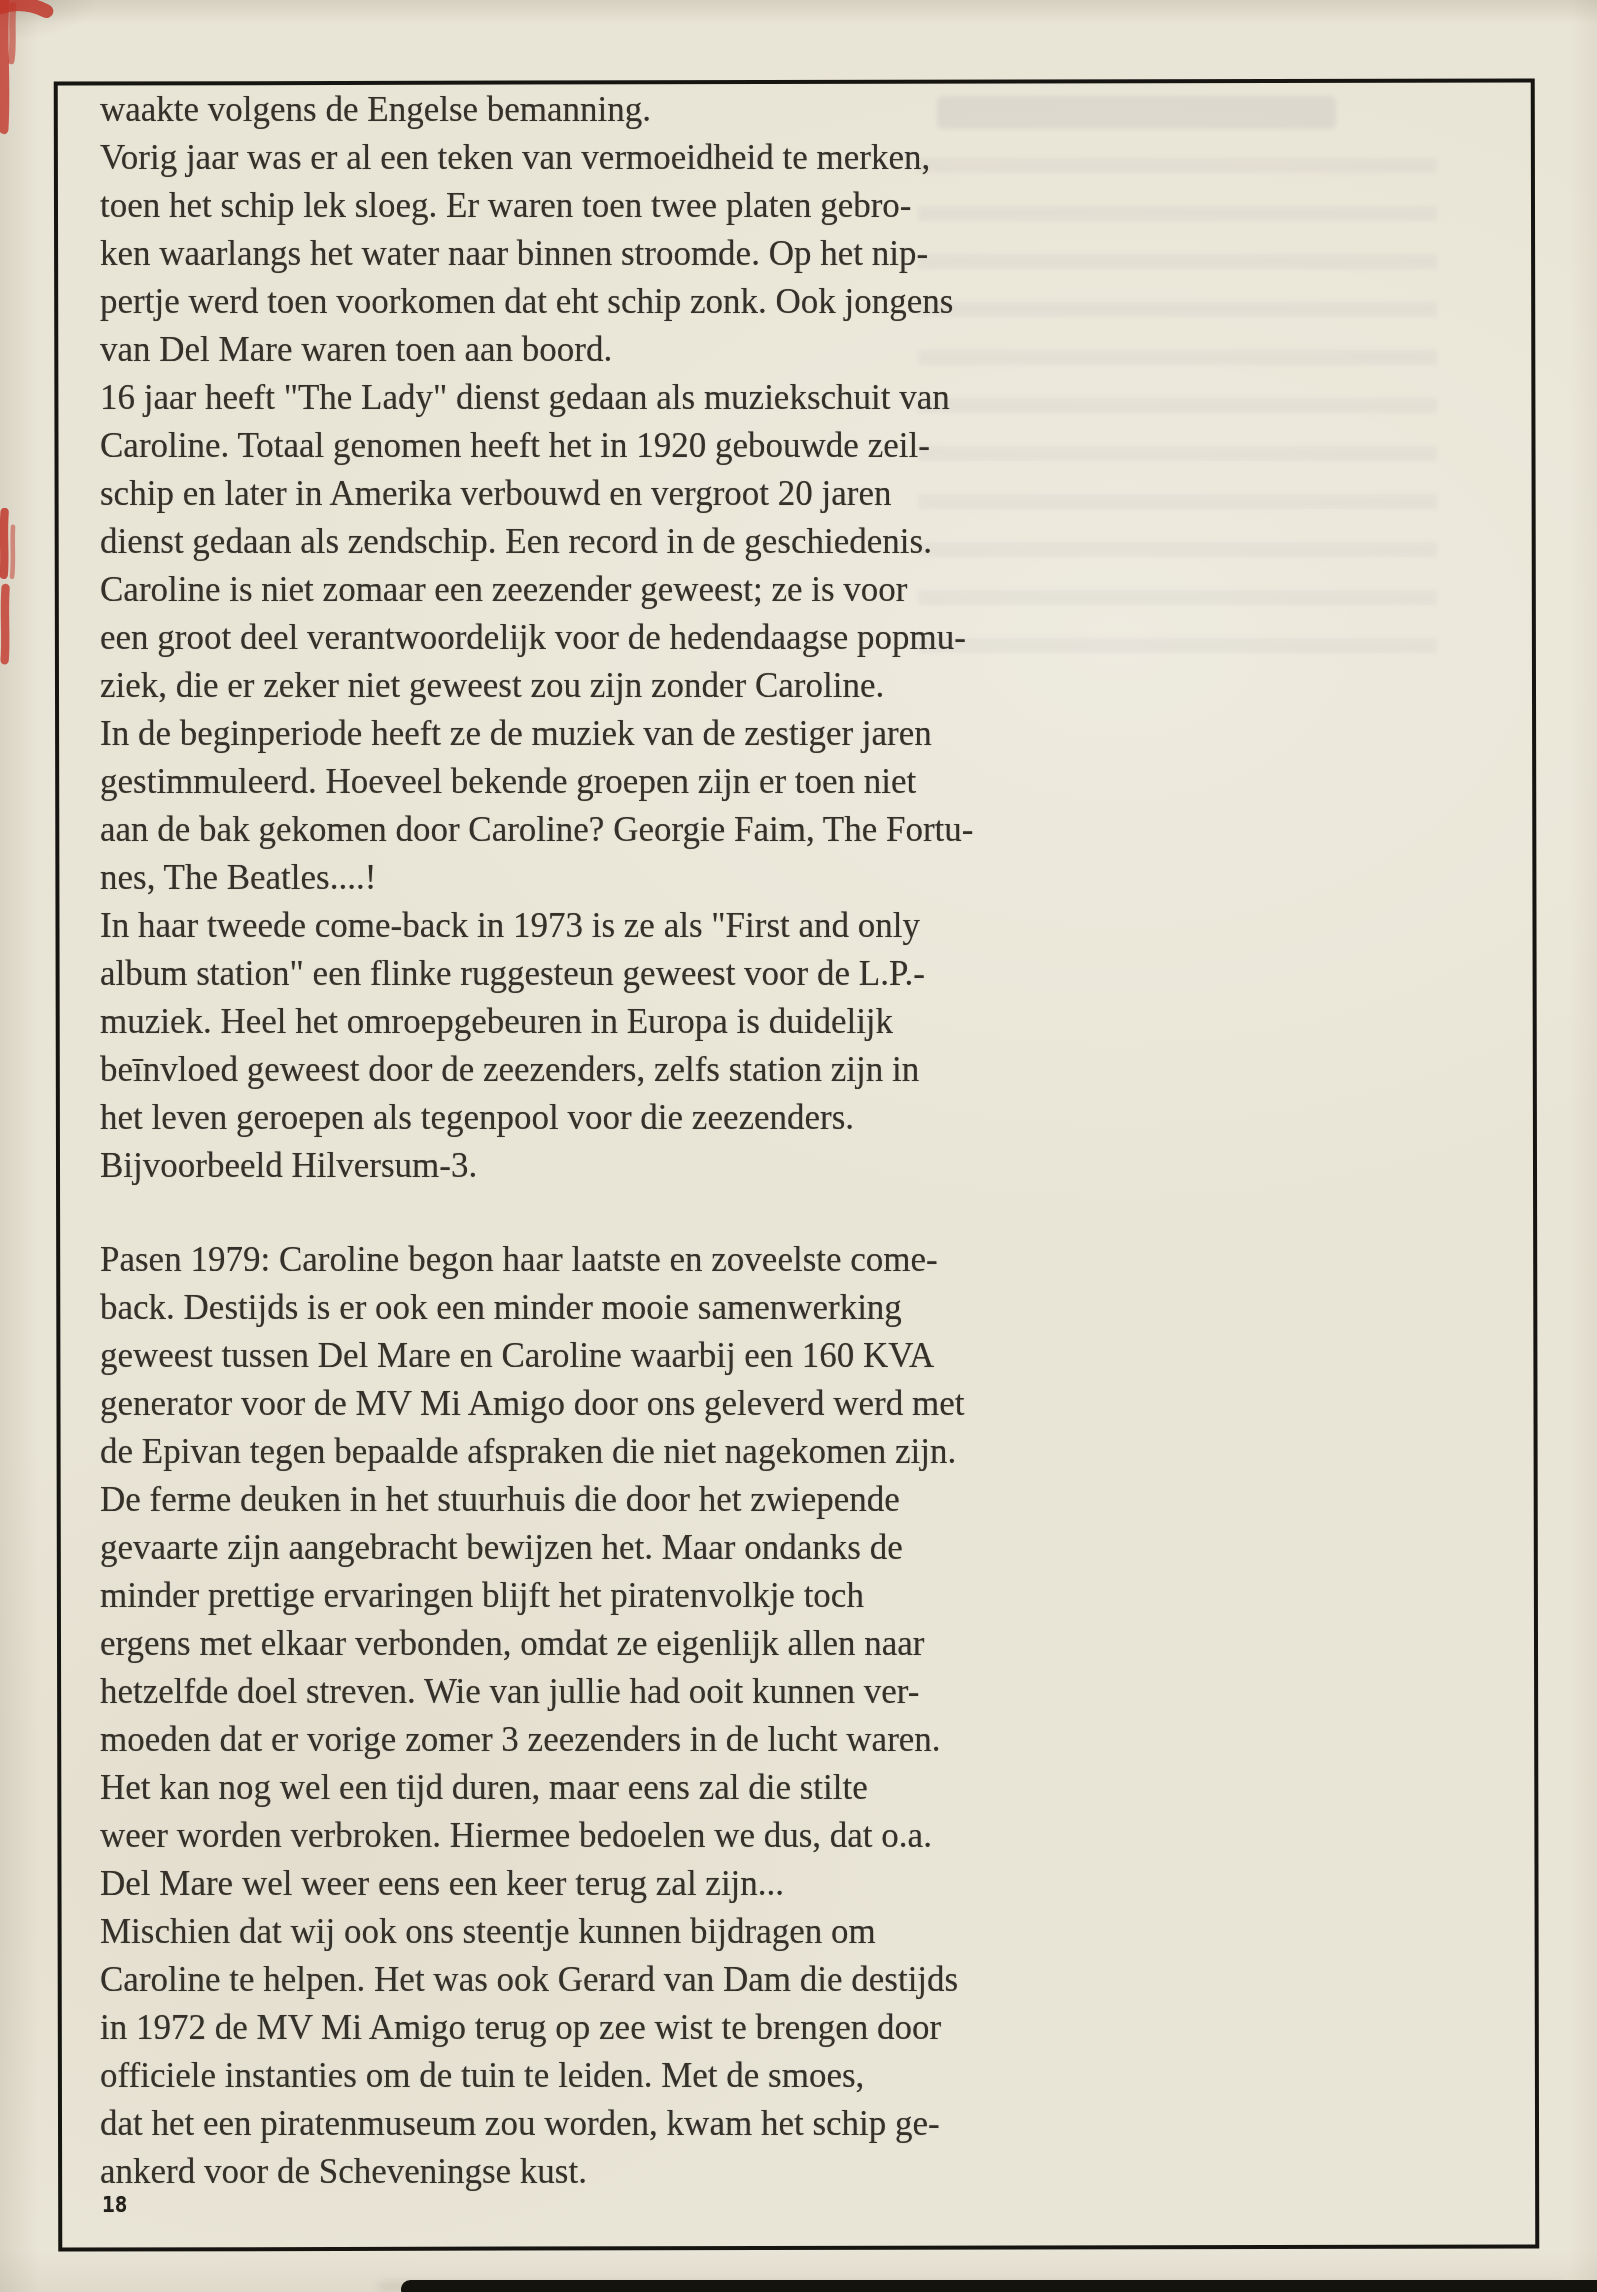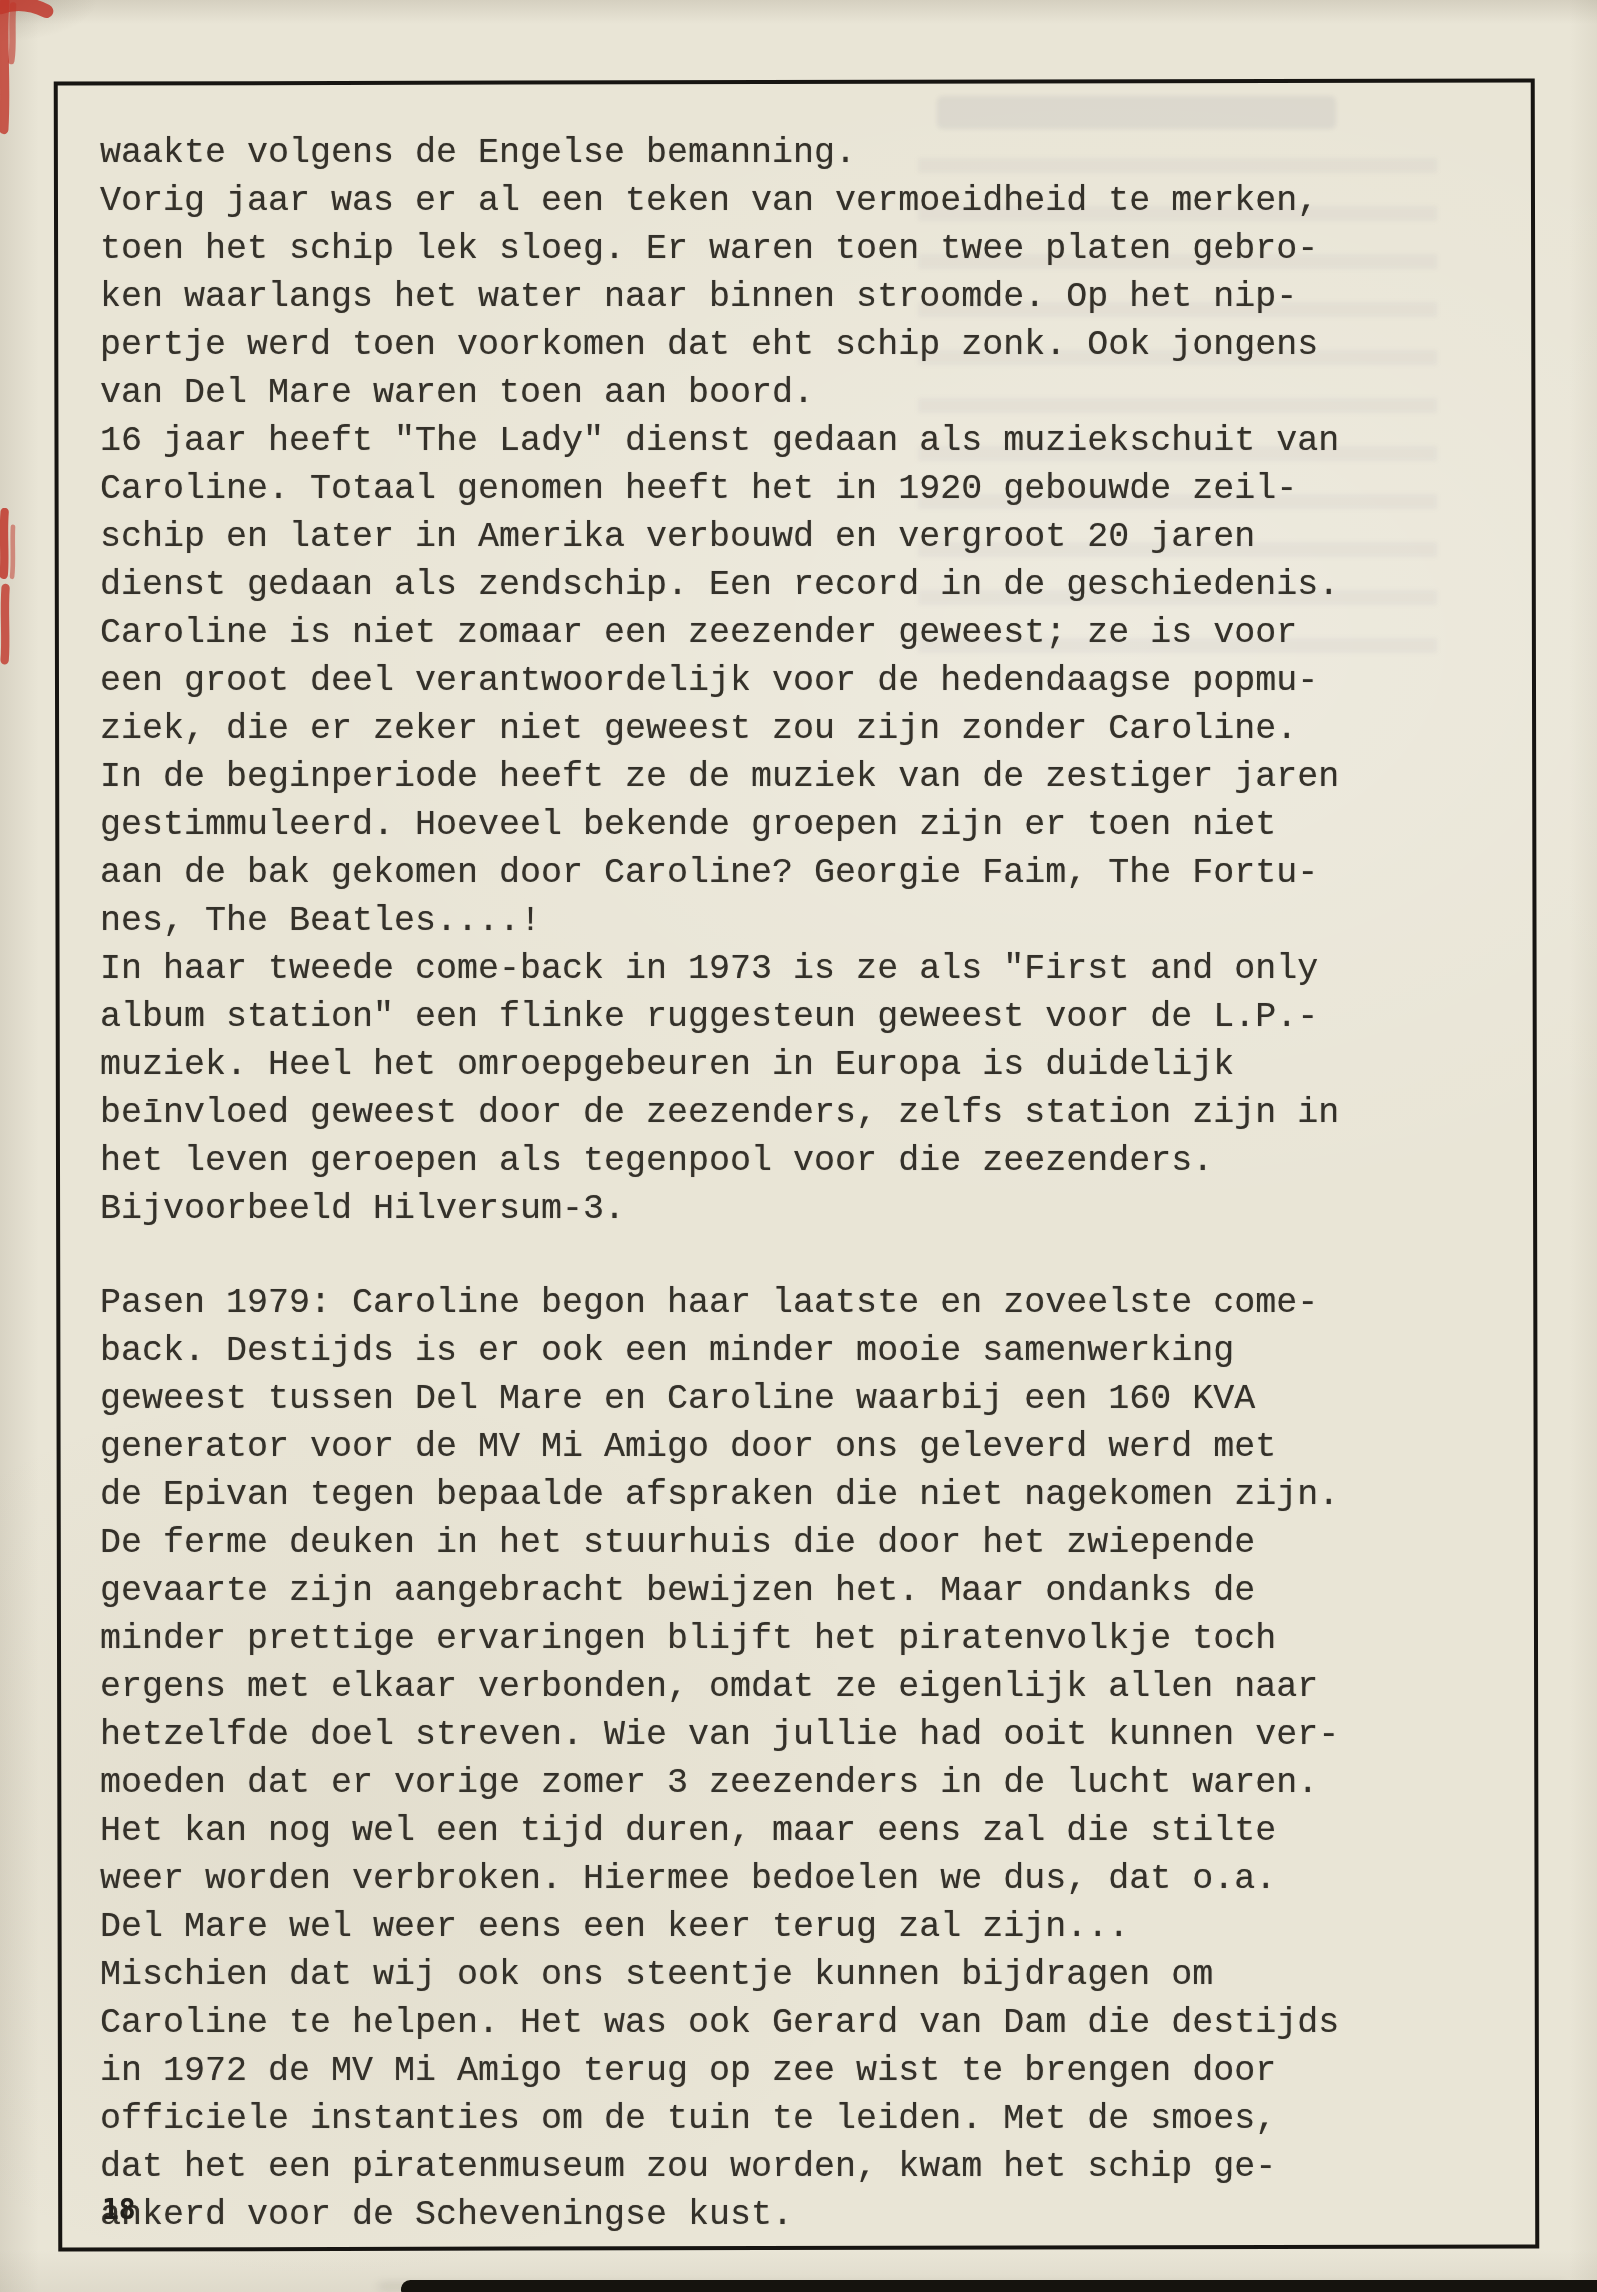--- a/index.html
+++ b/index.html
@@ -33,14 +33,13 @@
   }
   .text-block{
     position:absolute;
-    font-family:Liberation Mono, monospace;
+    font-family:Liberation Serif, serif;
     font-size:35px;
     line-height:48px;
     white-space:pre;
     color:var(--ink);
     text-shadow:0 0 0.9px rgba(40,36,28,0.45);
     letter-spacing:0;
-    margin-top:43px;
   }
   .para-1{ left:100px; top:86px; }
   .para-2{ left:100px; top:1236px; }

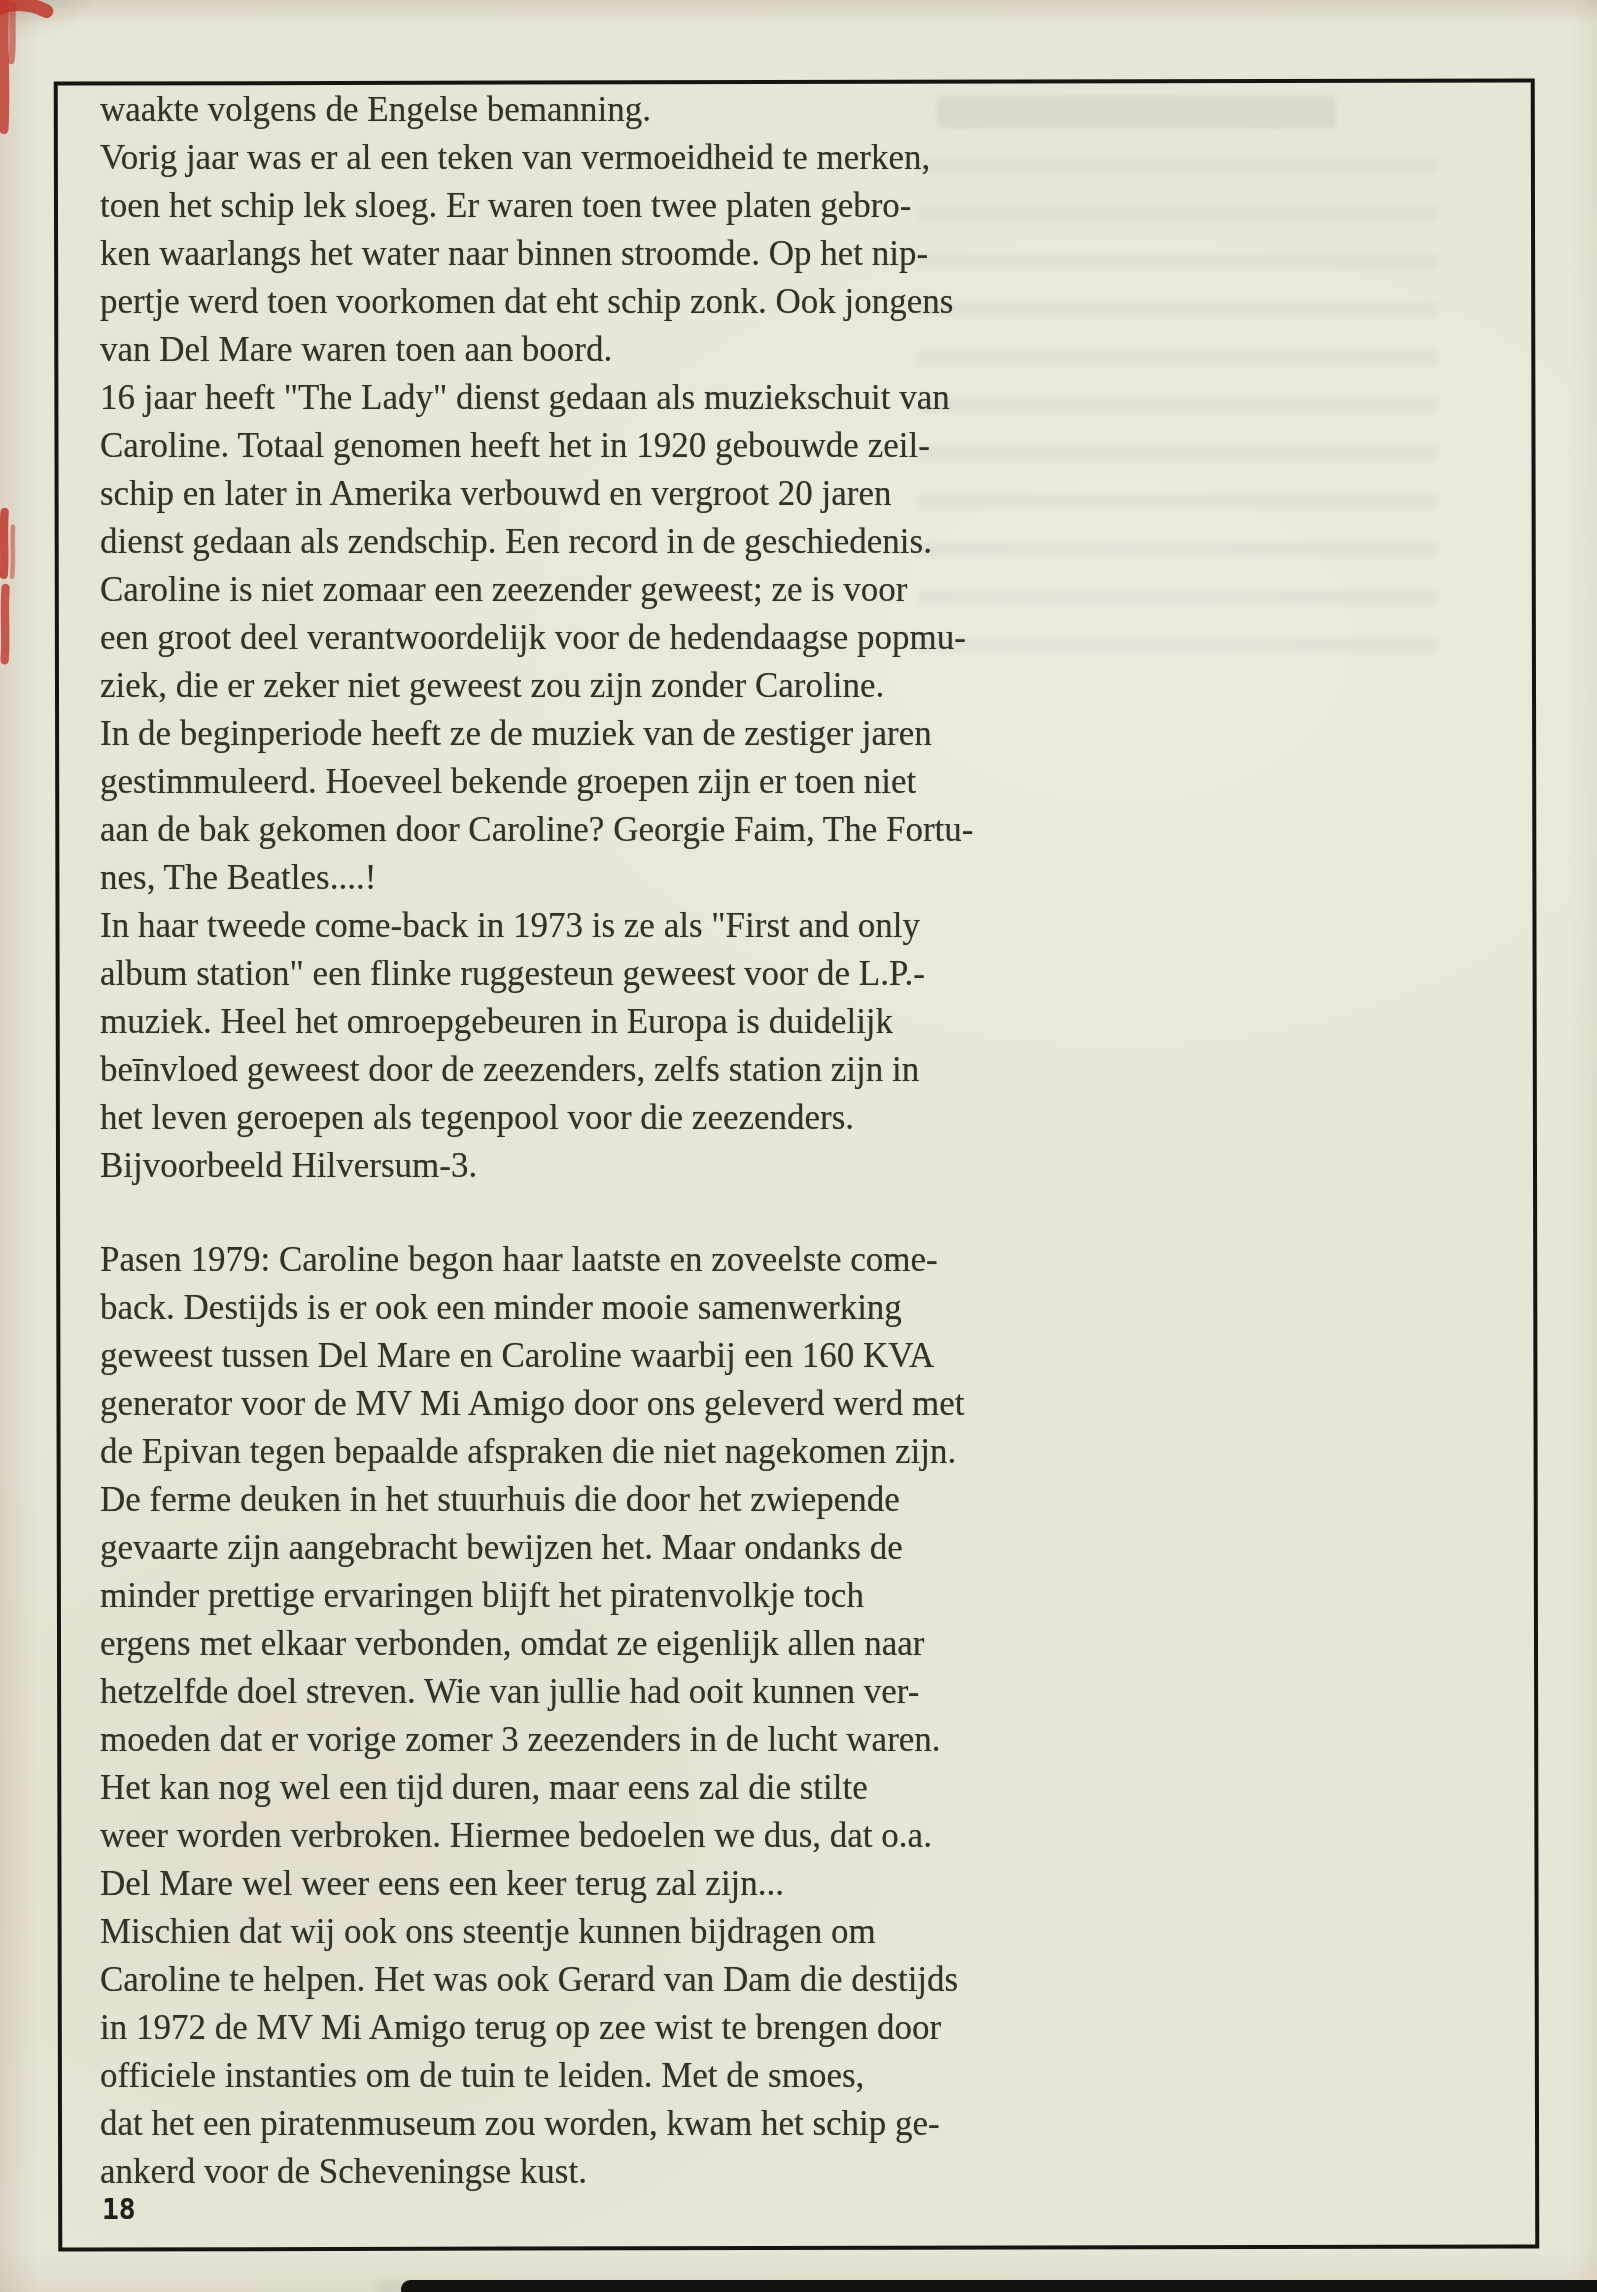--- a/index.html
+++ b/index.html
@@ -47,7 +47,7 @@
     position:absolute;
     left:102px; top:2193px;
     font-family:"DejaVu Sans Mono", monospace;
-    font-size:28px;
+    font-size:21px;
     font-weight:bold;
     color:#22201b;
     text-shadow:0 0 0.9px rgba(40,36,28,0.4);

